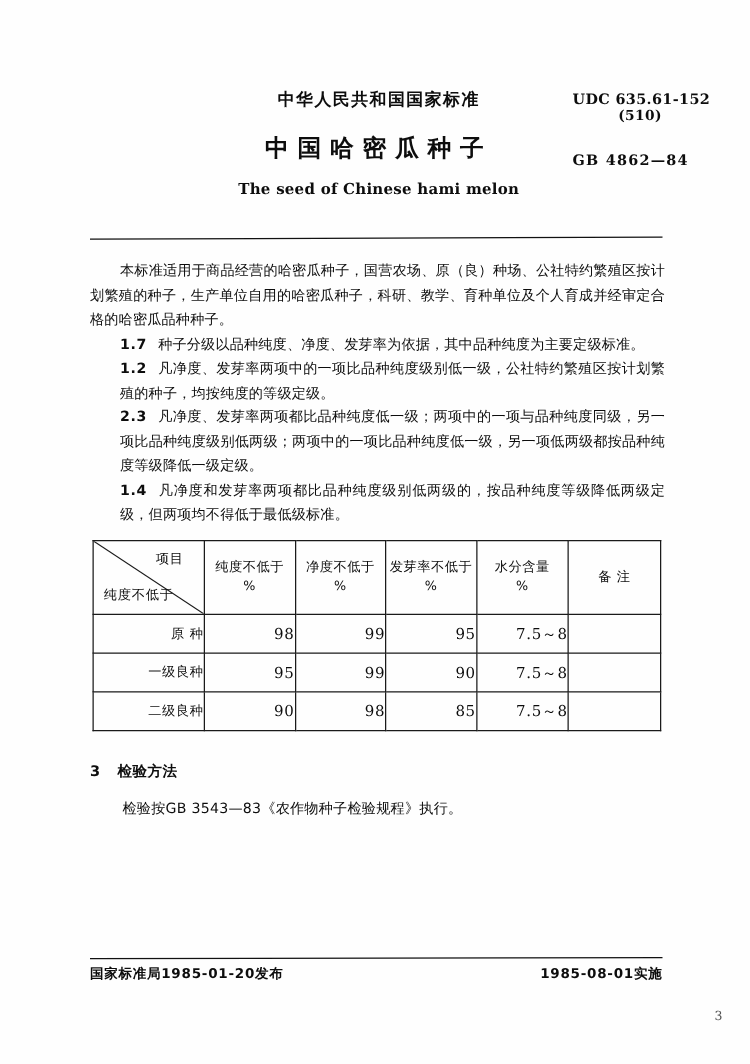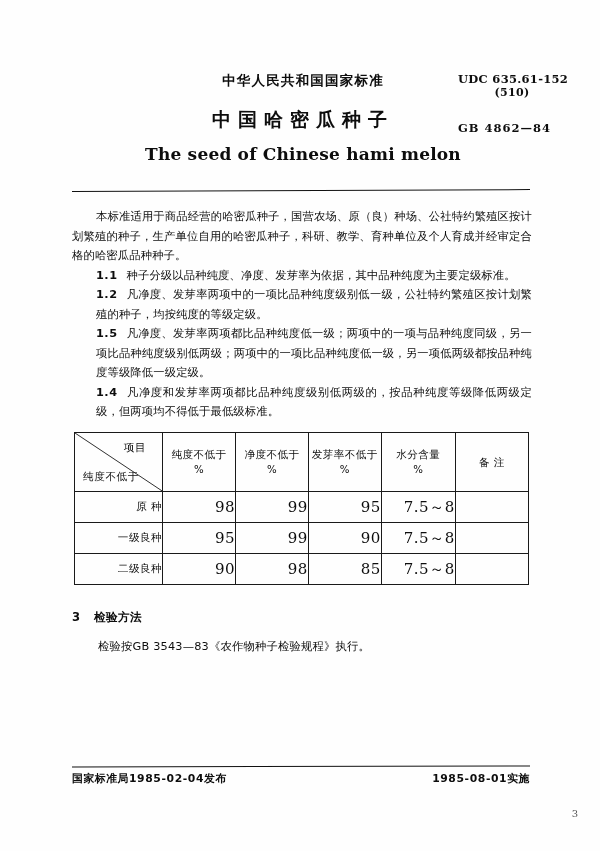--- a/index.html
+++ b/index.html
@@ -43,7 +43,7 @@
   }
   .std-title-en {
     margin-top: 13px;
-    font-size: 17px;
+    font-size: 12px;
     font-weight: bold;
     letter-spacing: 0.2px;
     font-family: "DejaVu Serif", "Liberation Serif", serif;

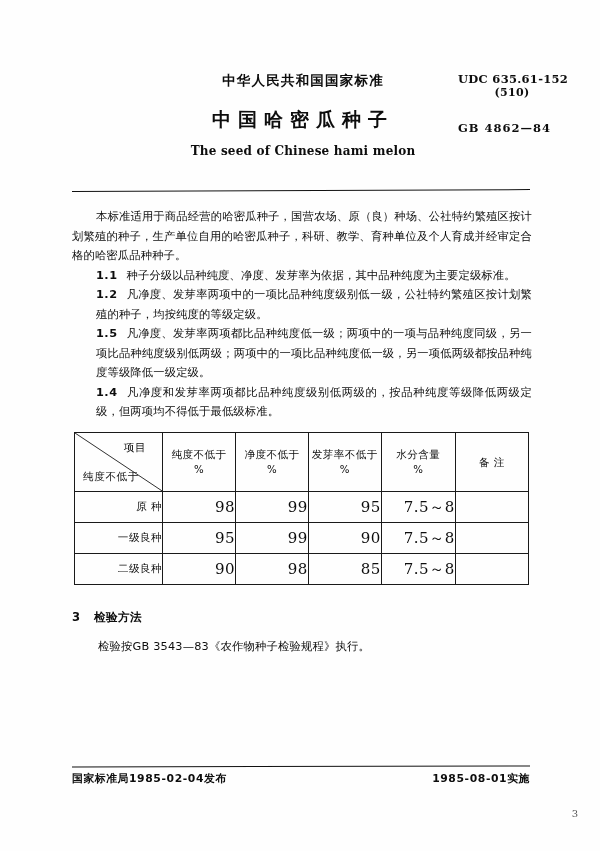--- a/index.html
+++ b/index.html
@@ -269,7 +269,7 @@
 
 
     <p class="clause">
-      <span class="cnum">1.1</span><span>种子分级以品种纯度、净度、发芽率为依据，其中品种纯度为主要定级标准。</span>
+      <span class="cnum">1.7</span><span>种子分级以品种纯度、净度、发芽率为依据，其中品种纯度为主要定级标准。</span>
     </p>
     <p class="clause">
       <span class="cnum">1.2</span><span>凡净度、发芽率两项中的一项比品种纯度级别低一级，公社特约繁殖区按计划繁殖的种子，均按纯度的等级定级。</span>

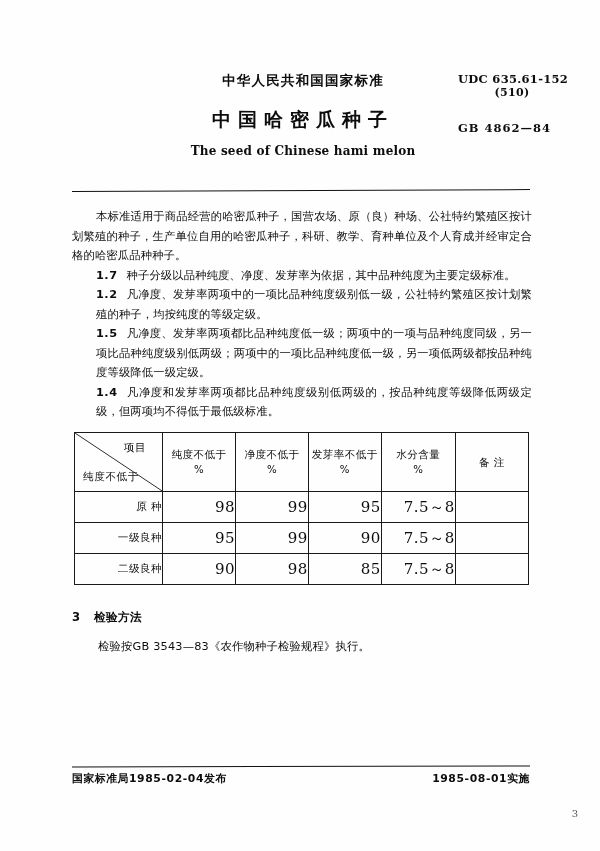--- a/index.html
+++ b/index.html
@@ -275,7 +275,7 @@
       <span class="cnum">1.2</span><span>凡净度、发芽率两项中的一项比品种纯度级别低一级，公社特约繁殖区按计划繁殖的种子，均按纯度的等级定级。</span>
     </p>
     <p class="clause">
-      <span class="cnum">1.5</span><span>凡净度、发芽率两项都比品种纯度低一级；两项中的一项与品种纯度同级，另一项比品种纯度级别低两级；两项中的一项比品种纯度低一级，另一项低两级都按品种纯度等级降低一级定级。</span>
+      <span class="cnum">2.3</span><span>凡净度、发芽率两项都比品种纯度低一级；两项中的一项与品种纯度同级，另一项比品种纯度级别低两级；两项中的一项比品种纯度低一级，另一项低两级都按品种纯度等级降低一级定级。</span>
     </p>
     <p class="clause">
       <span class="cnum">1.4</span><span>凡净度和发芽率两项都比品种纯度级别低两级的，按品种纯度等级降低两级定级，但两项均不得低于最低级标准。</span>

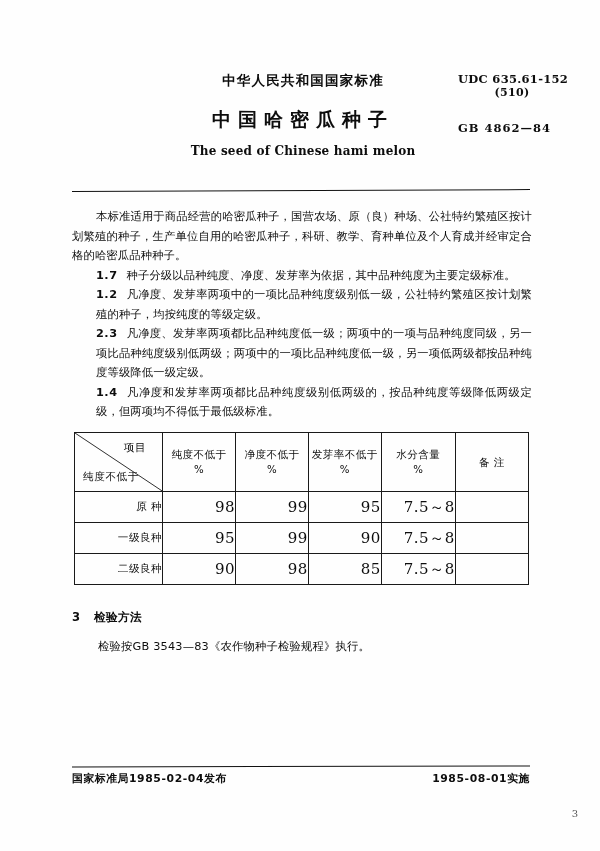--- a/index.html
+++ b/index.html
@@ -185,7 +185,7 @@
   }
   .unit { display: block; font-size: 10.2px; }
   .spread { letter-spacing: 7px; padding-left: 7px; }
-  .num-cell { font-family: "DejaVu Serif", "Liberation Serif", serif; font-size: 15px; }
+  .num-cell { font-family: "DejaVu Serif", "Liberation Serif", serif; font-size: 12px; }
 
   
   .sec3 {

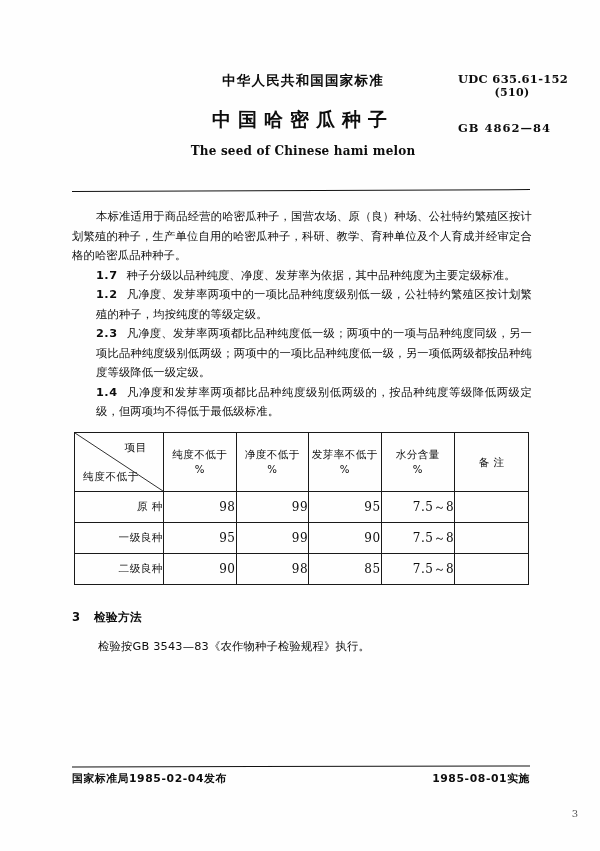--- a/index.html
+++ b/index.html
@@ -353,7 +353,7 @@
 
   <div class="rule-bot"></div>
   <div class="footer">
-    <span class="footer-left">国家标准局1985-02-04发布</span>
+    <span class="footer-left">国家标准局1985-01-20发布</span>
     <span class="footer-right">1985-08-01实施</span>
   </div>
   <div class="page-no">3</div>

